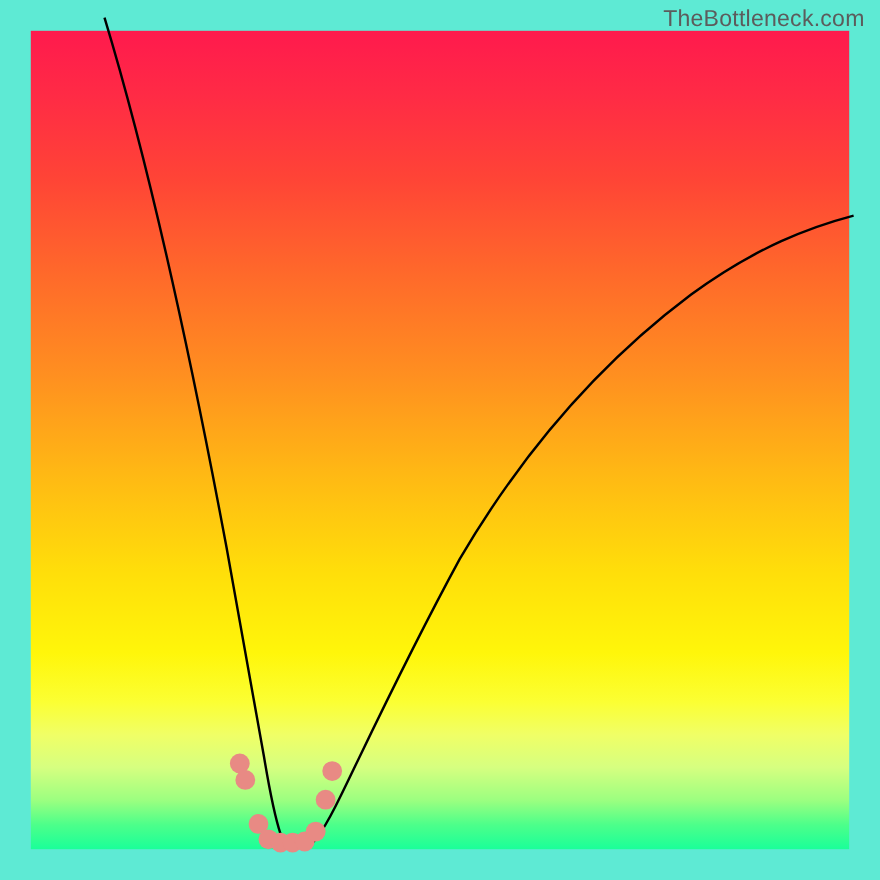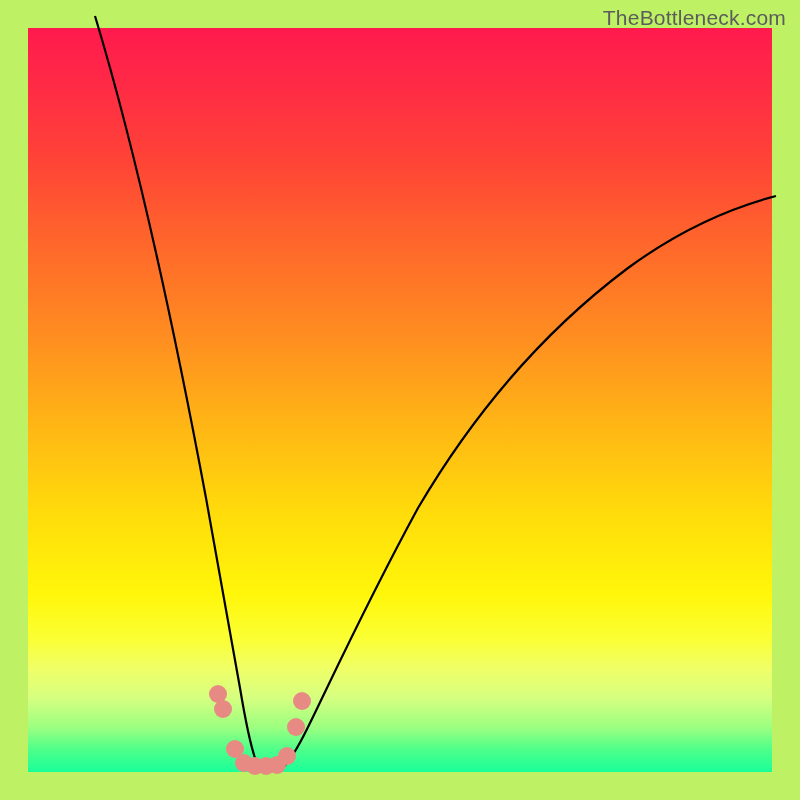--- a/index.html
+++ b/index.html
@@ -17,7 +17,7 @@
     top: 0;
     width: 800px;
     height: 800px;
-    background: #bef264;
+    background: #5eead4;
   }
   .plot {
     position: absolute;

